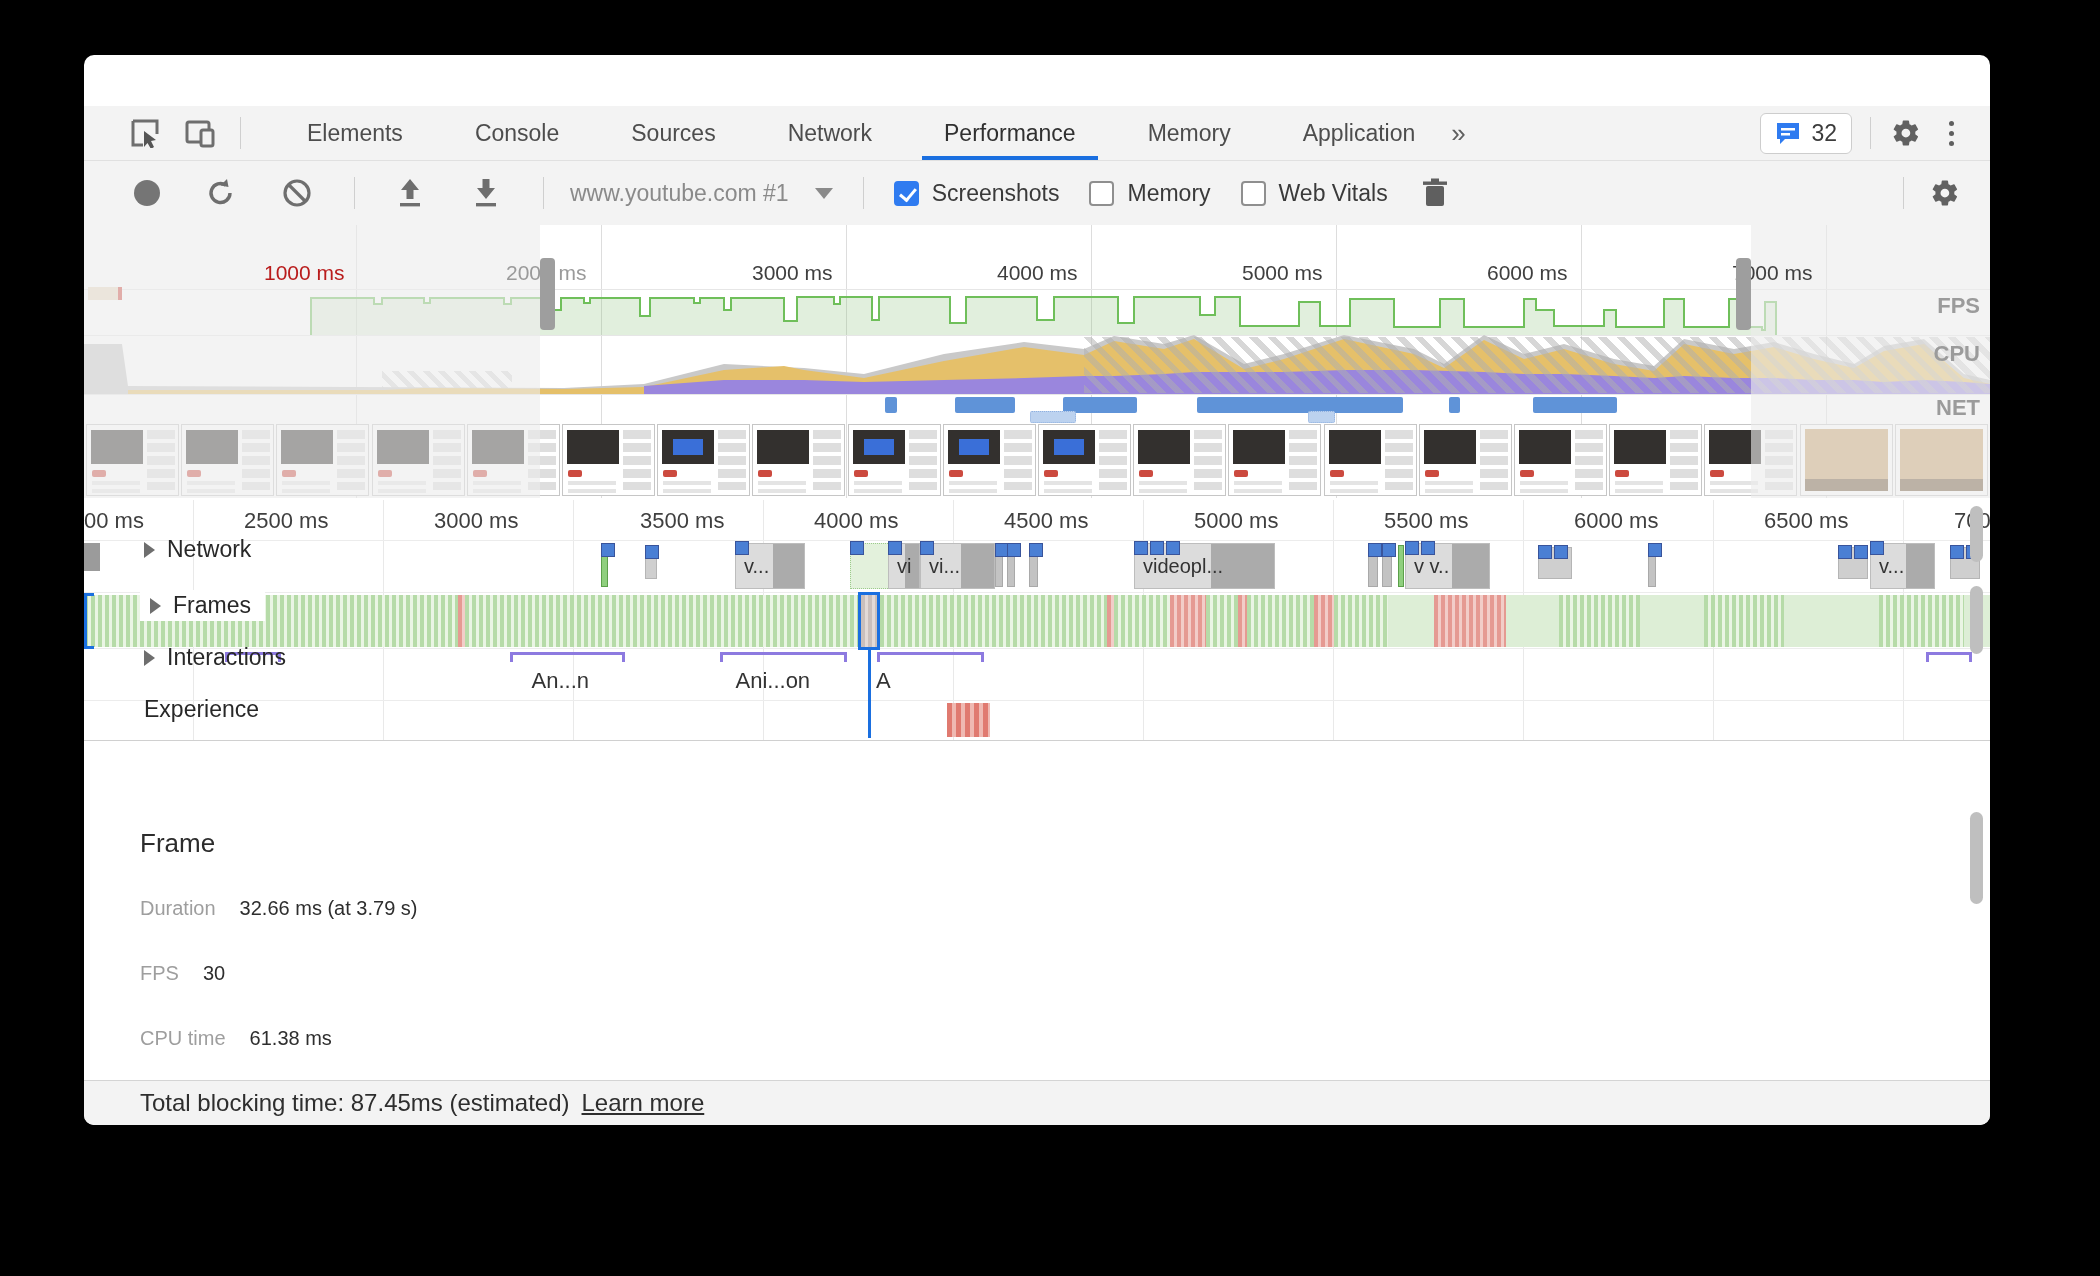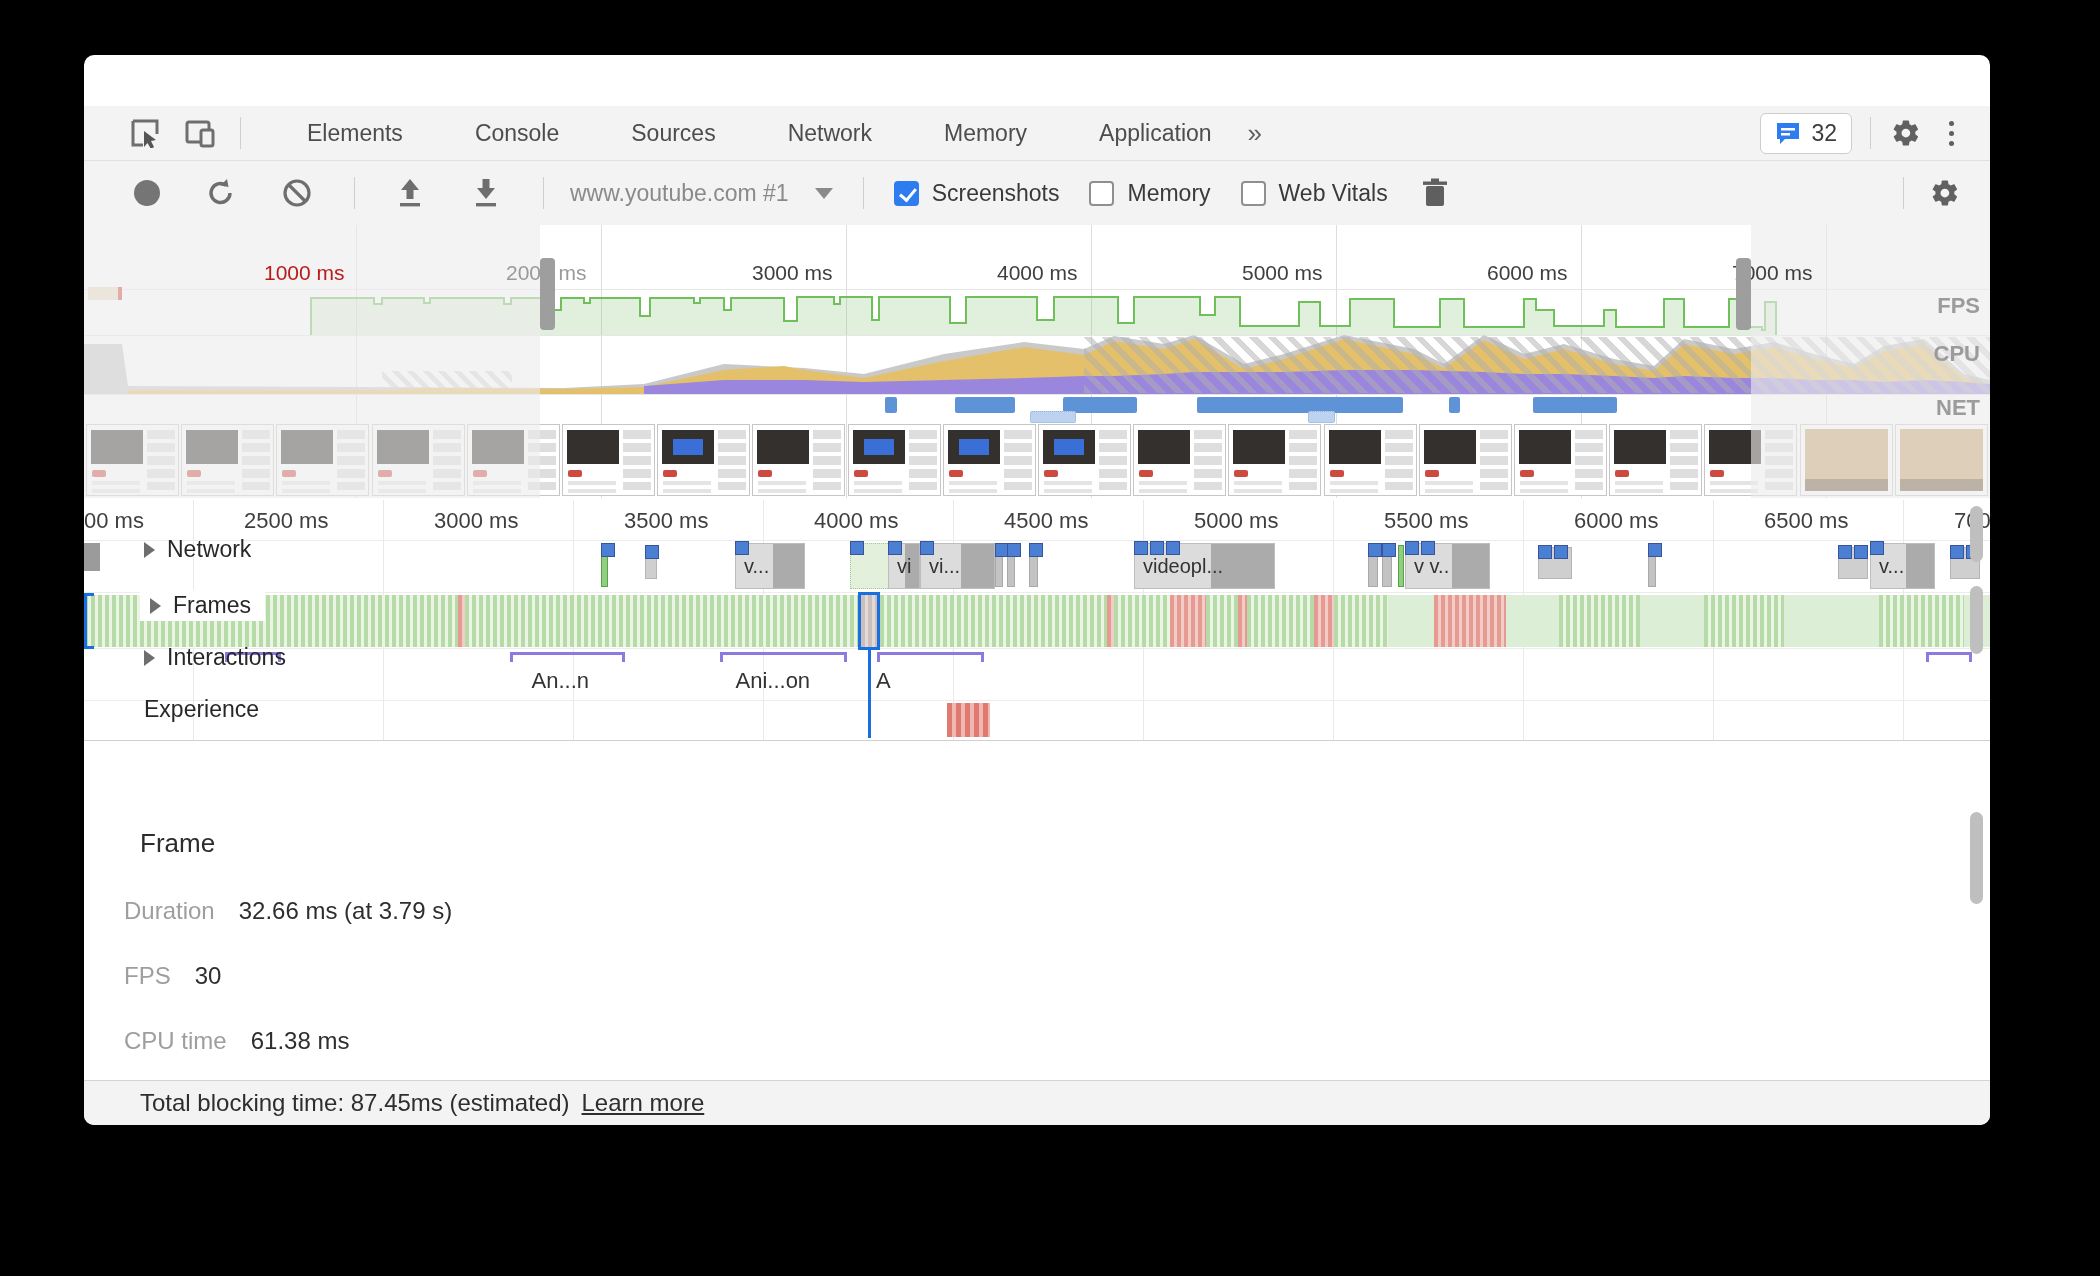--- a/index.html
+++ b/index.html
@@ -115,6 +115,7 @@
         <div class="dtab">Console</div>
         <div class="dtab">Sources</div>
         <div class="dtab">Network</div>
+        <div class="dtab sel">Performance</div>
         <div class="dtab">Memory</div>
         <div class="dtab">Application</div>
         <div class="chev">»</div>

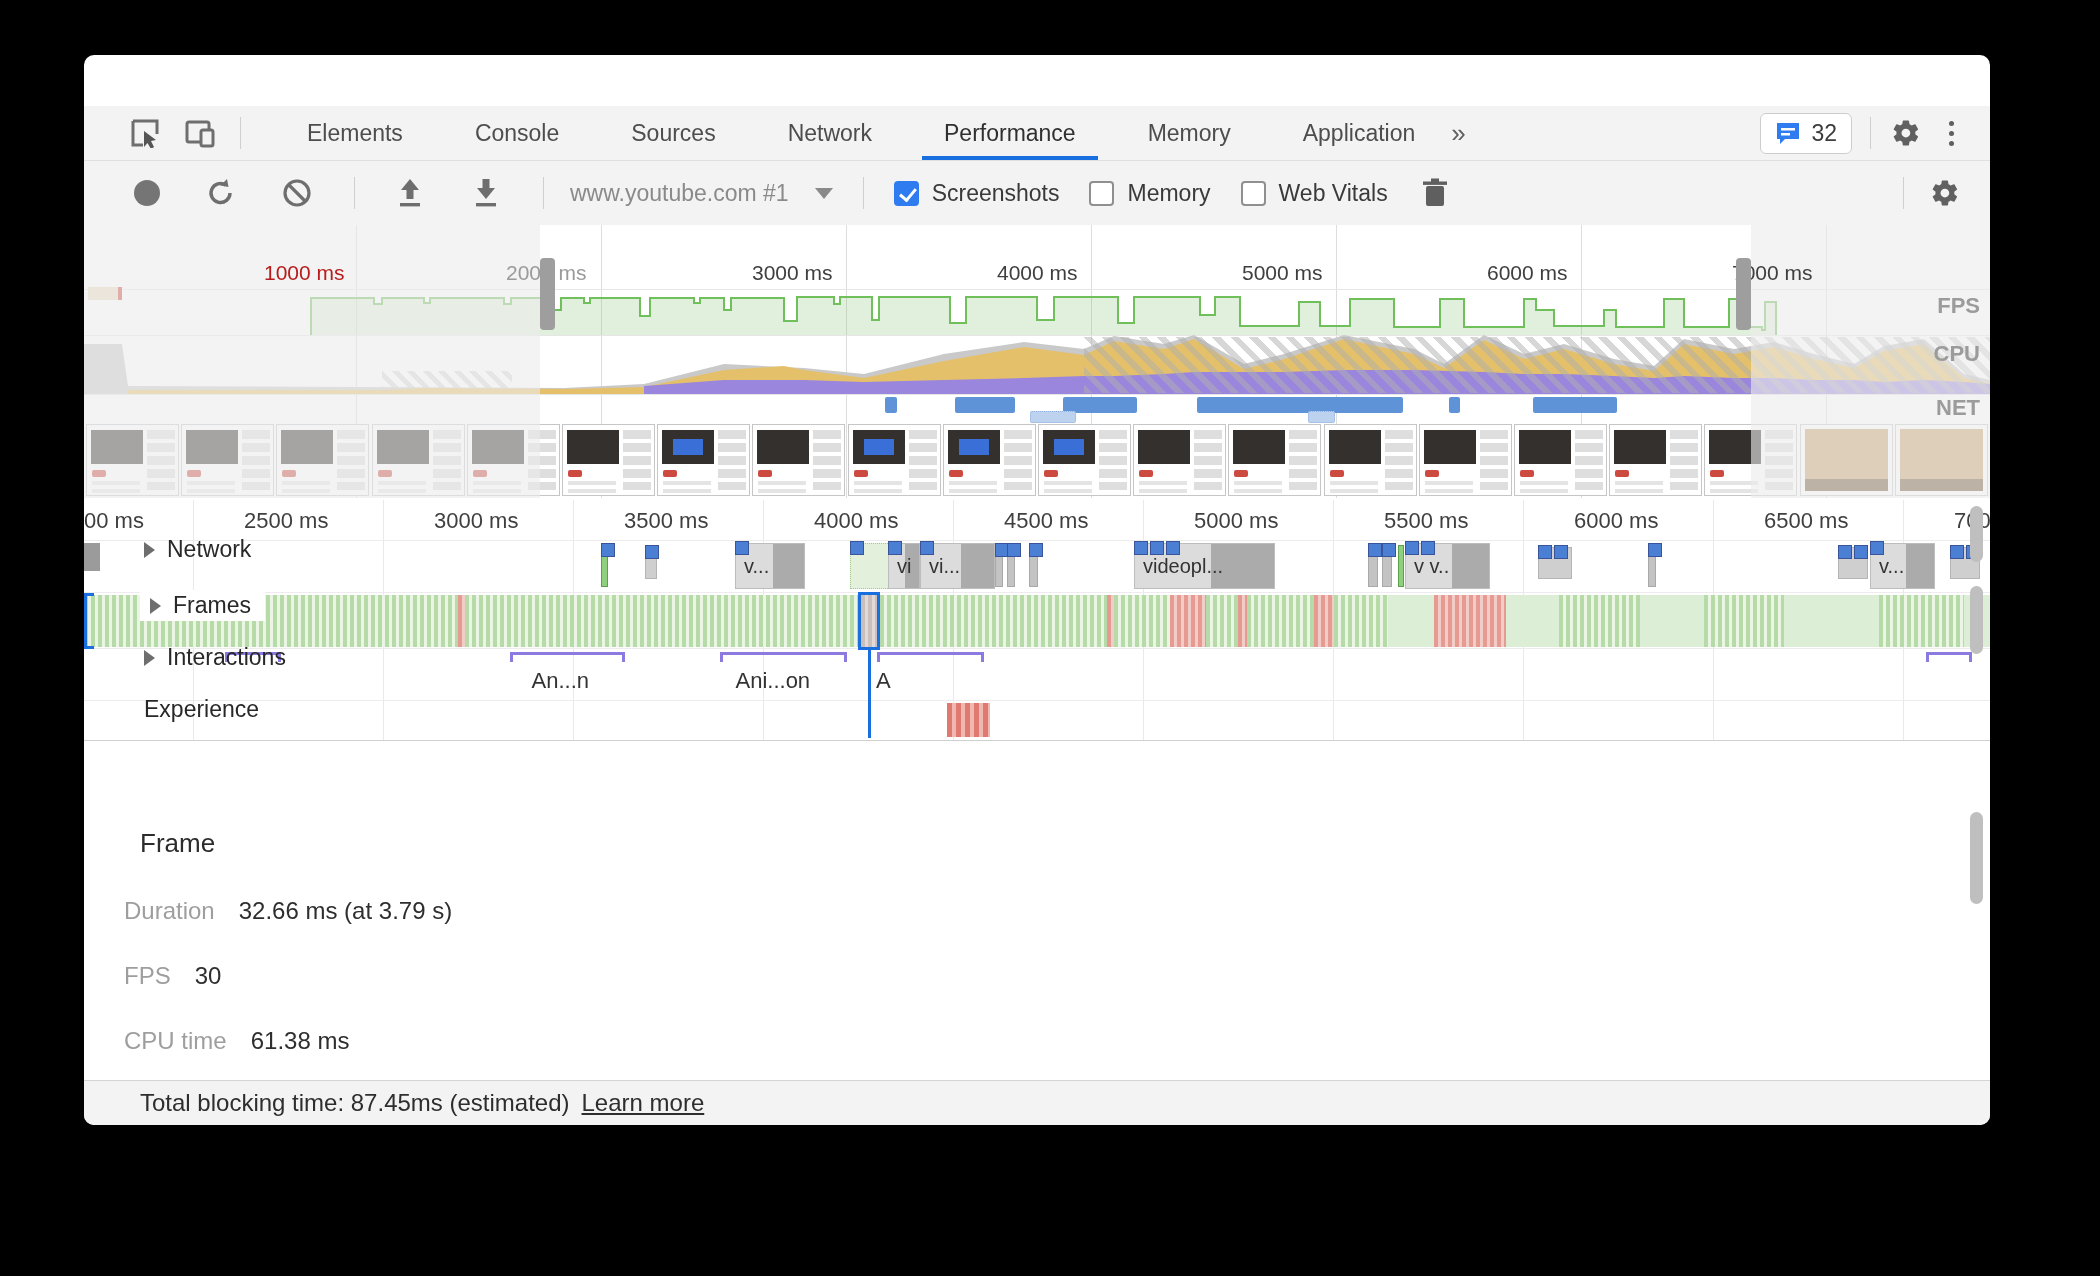--- a/index.html
+++ b/index.html
@@ -395,7 +395,7 @@
         <div class="mn-lab" style="left: 0px;">00 ms</div>
         <div class="mn-lab" style="left: 160px;">2500 ms</div>
         <div class="mn-lab" style="left: 350px;">3000 ms</div>
-        <div class="mn-lab" style="left: 540px;">3500 ms</div>
+        <div class="mn-lab" style="left: 556px;">3500 ms</div>
         <div class="mn-lab" style="left: 730px;">4000 ms</div>
         <div class="mn-lab" style="left: 920px;">4500 ms</div>
         <div class="mn-lab" style="left: 1110px;">5000 ms</div>

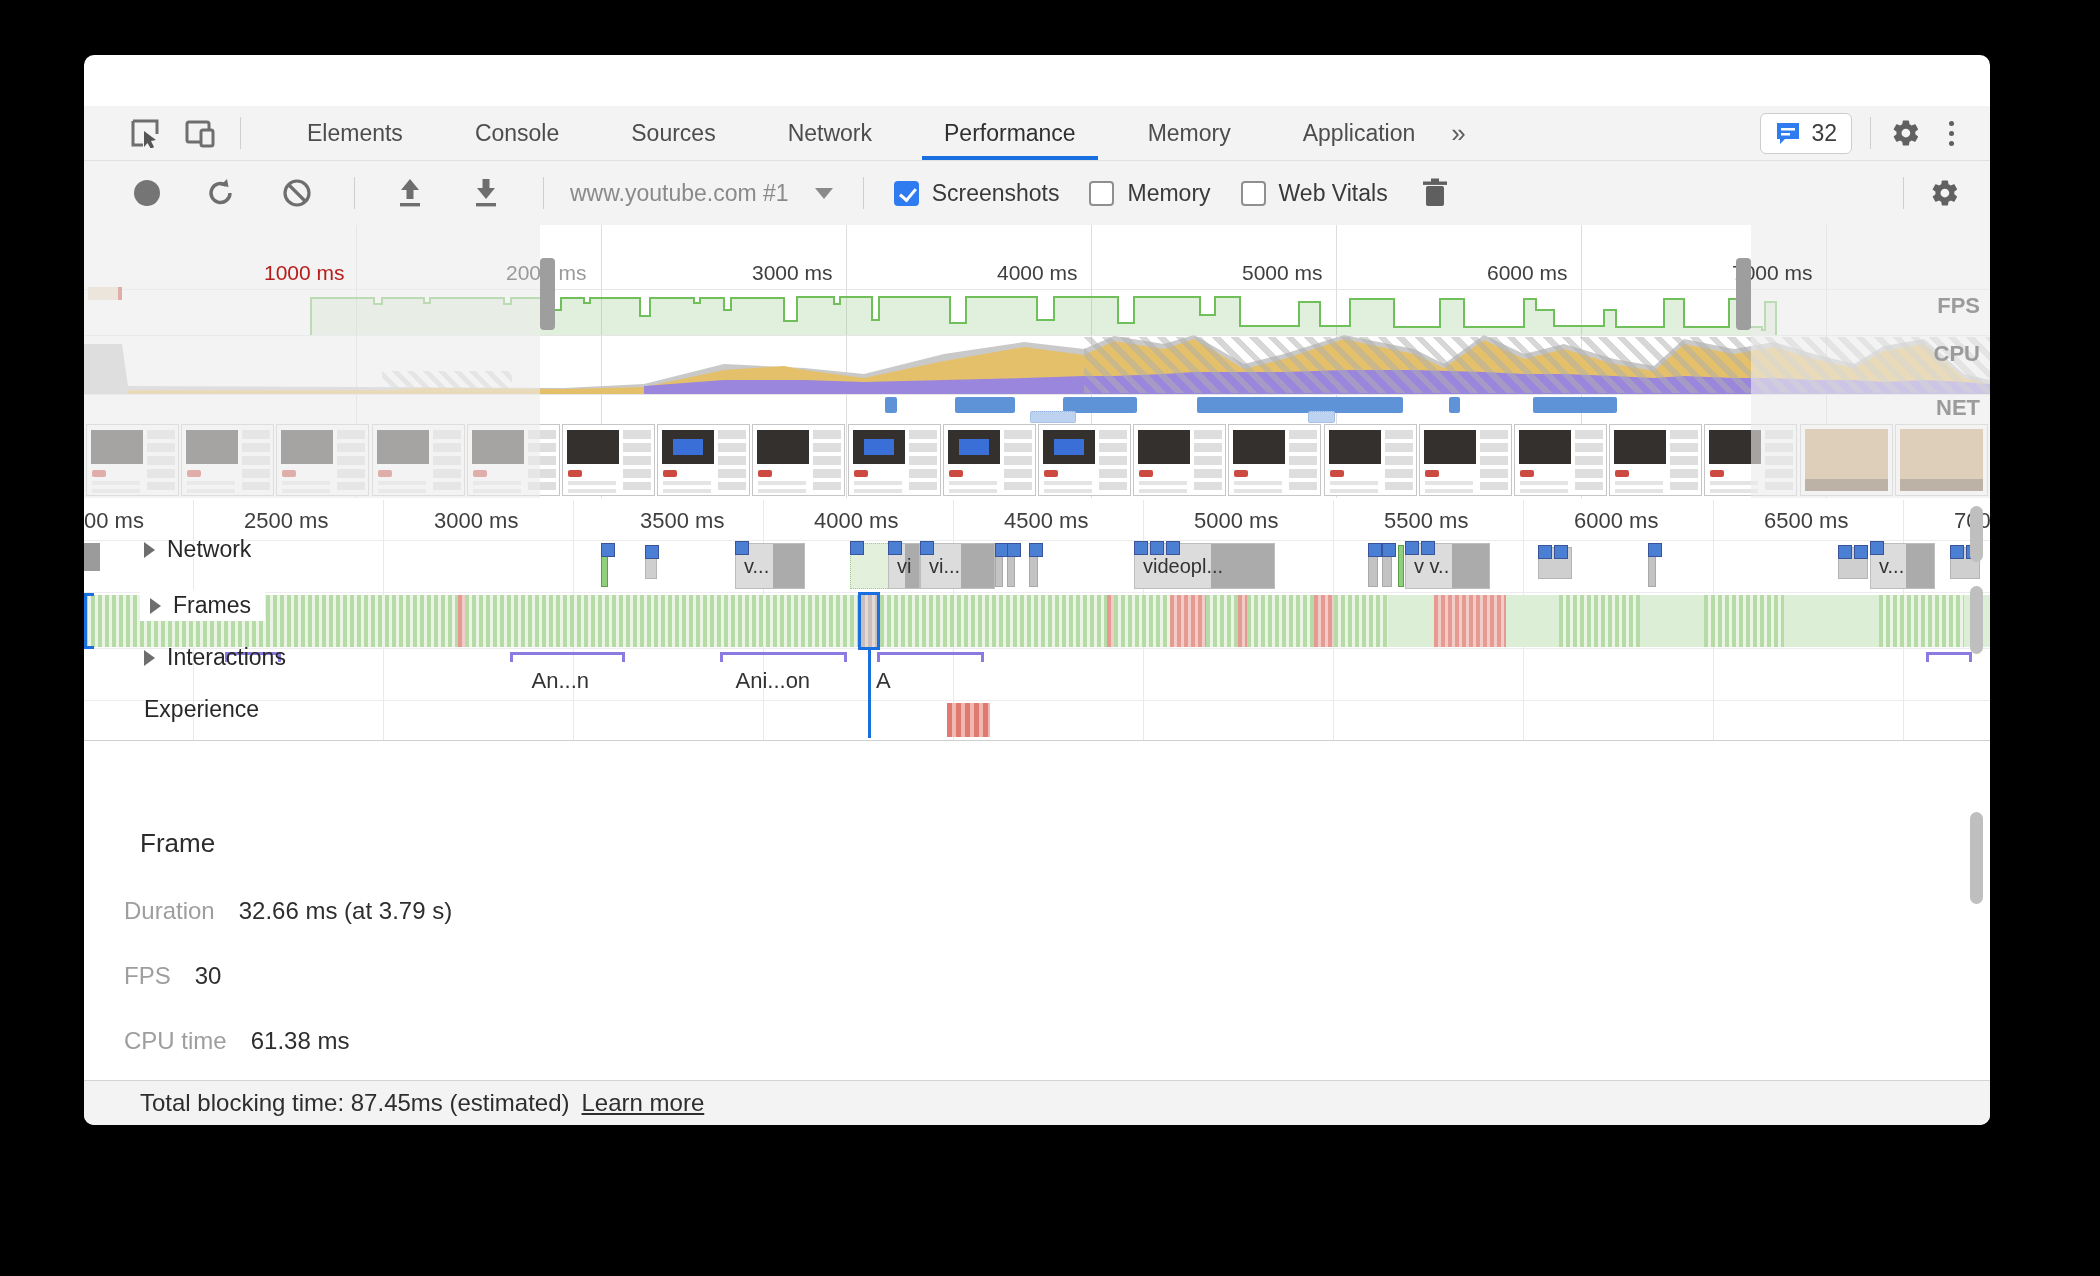--- a/index.html
+++ b/index.html
@@ -82,7 +82,7 @@
   .btab.sel::after{content:"";position:absolute;left:0;right:0;bottom:0;height:4px;background:#1a6fe0;}
   #summary{position:absolute;left:0;top:747px;width:100%;height:278px;background:#fff;}
   #sum-head{position:absolute;left:56px;top:26px;font-size:26px;color:#2c2c2c;}
-  .sumrow{position:absolute;left:40px;font-size:24px;}
+  .sumrow{position:absolute;left:56px;font-size:20px;}
   .sumrow .lab{color:#9e9e9e;margin-right:24px;}
   .sumrow .val{color:#2e2e2e;}
   #footer{position:absolute;left:0;top:1025px;width:100%;height:45px;background:#f3f3f3;border-top:1px solid #d4d4d4;display:flex;align-items:center;padding-left:56px;box-sizing:border-box;font-size:24px;color:#2e2e2e;gap:12px;}

